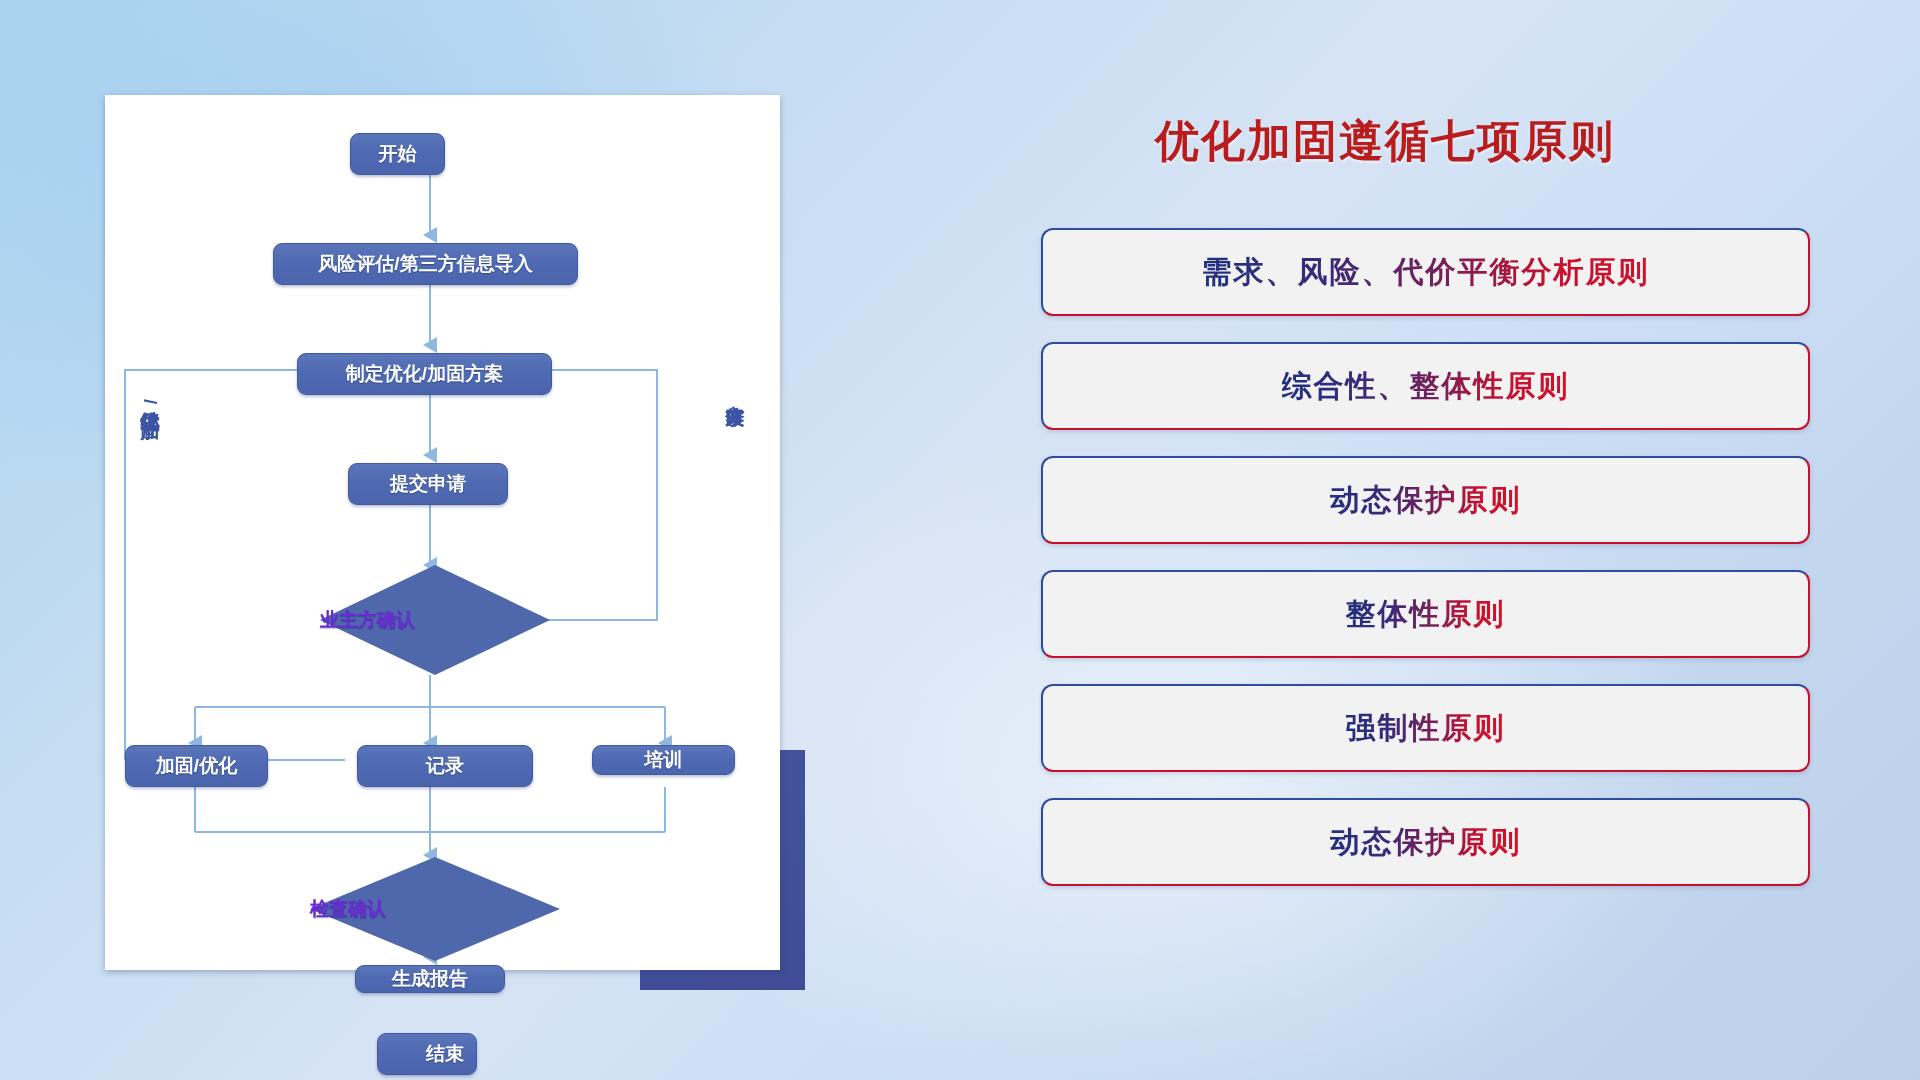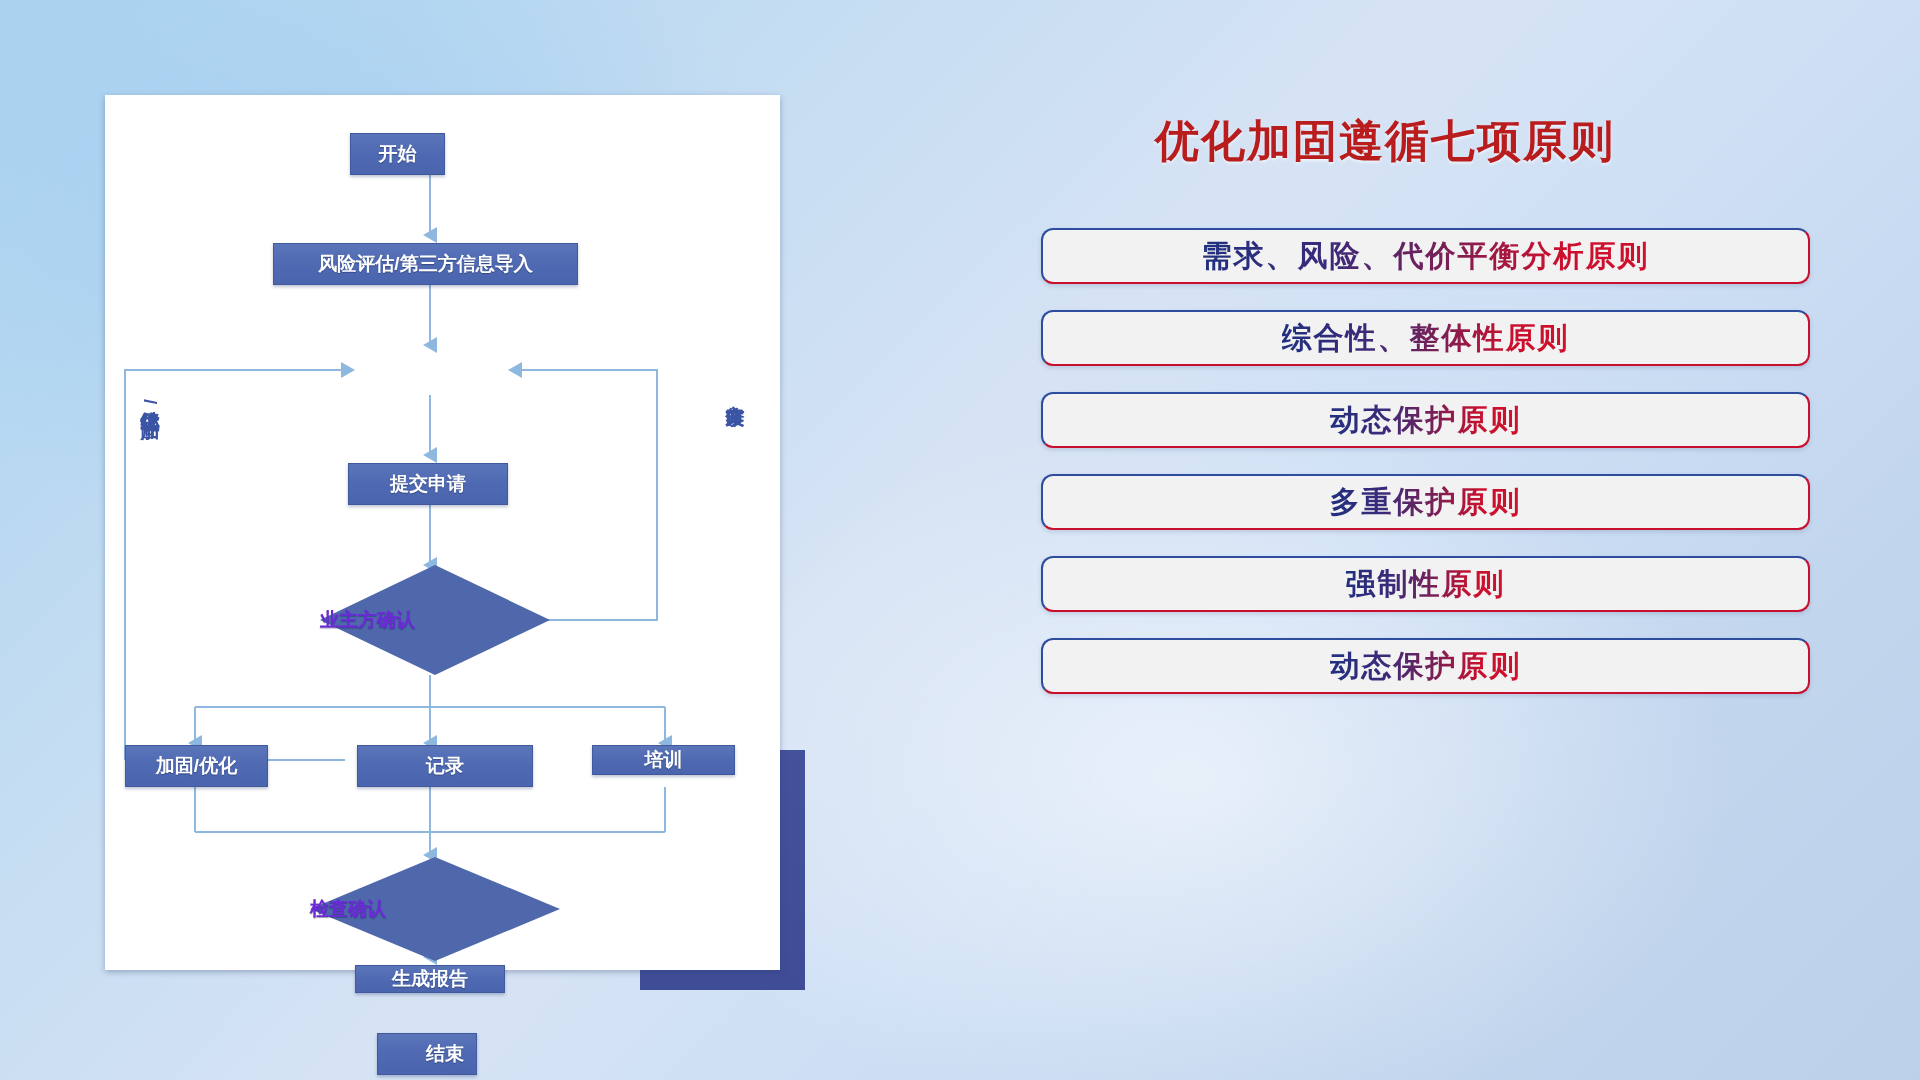--- a/index.html
+++ b/index.html
@@ -28,7 +28,7 @@
   .node{
     position:absolute;box-sizing:border-box;
     background:linear-gradient(180deg,#5b75ba 0%,#4f6ab2 48%,#4a65ae 100%);
-    border:1px solid #42599d;border-radius:0;
+    border:1px solid #42599d;border-radius:9px;
     color:#ffffff;font-weight:bold;font-size:19px;
     display:flex;align-items:center;justify-content:center;
     text-shadow:0 1px 1px rgba(20,35,80,.45);

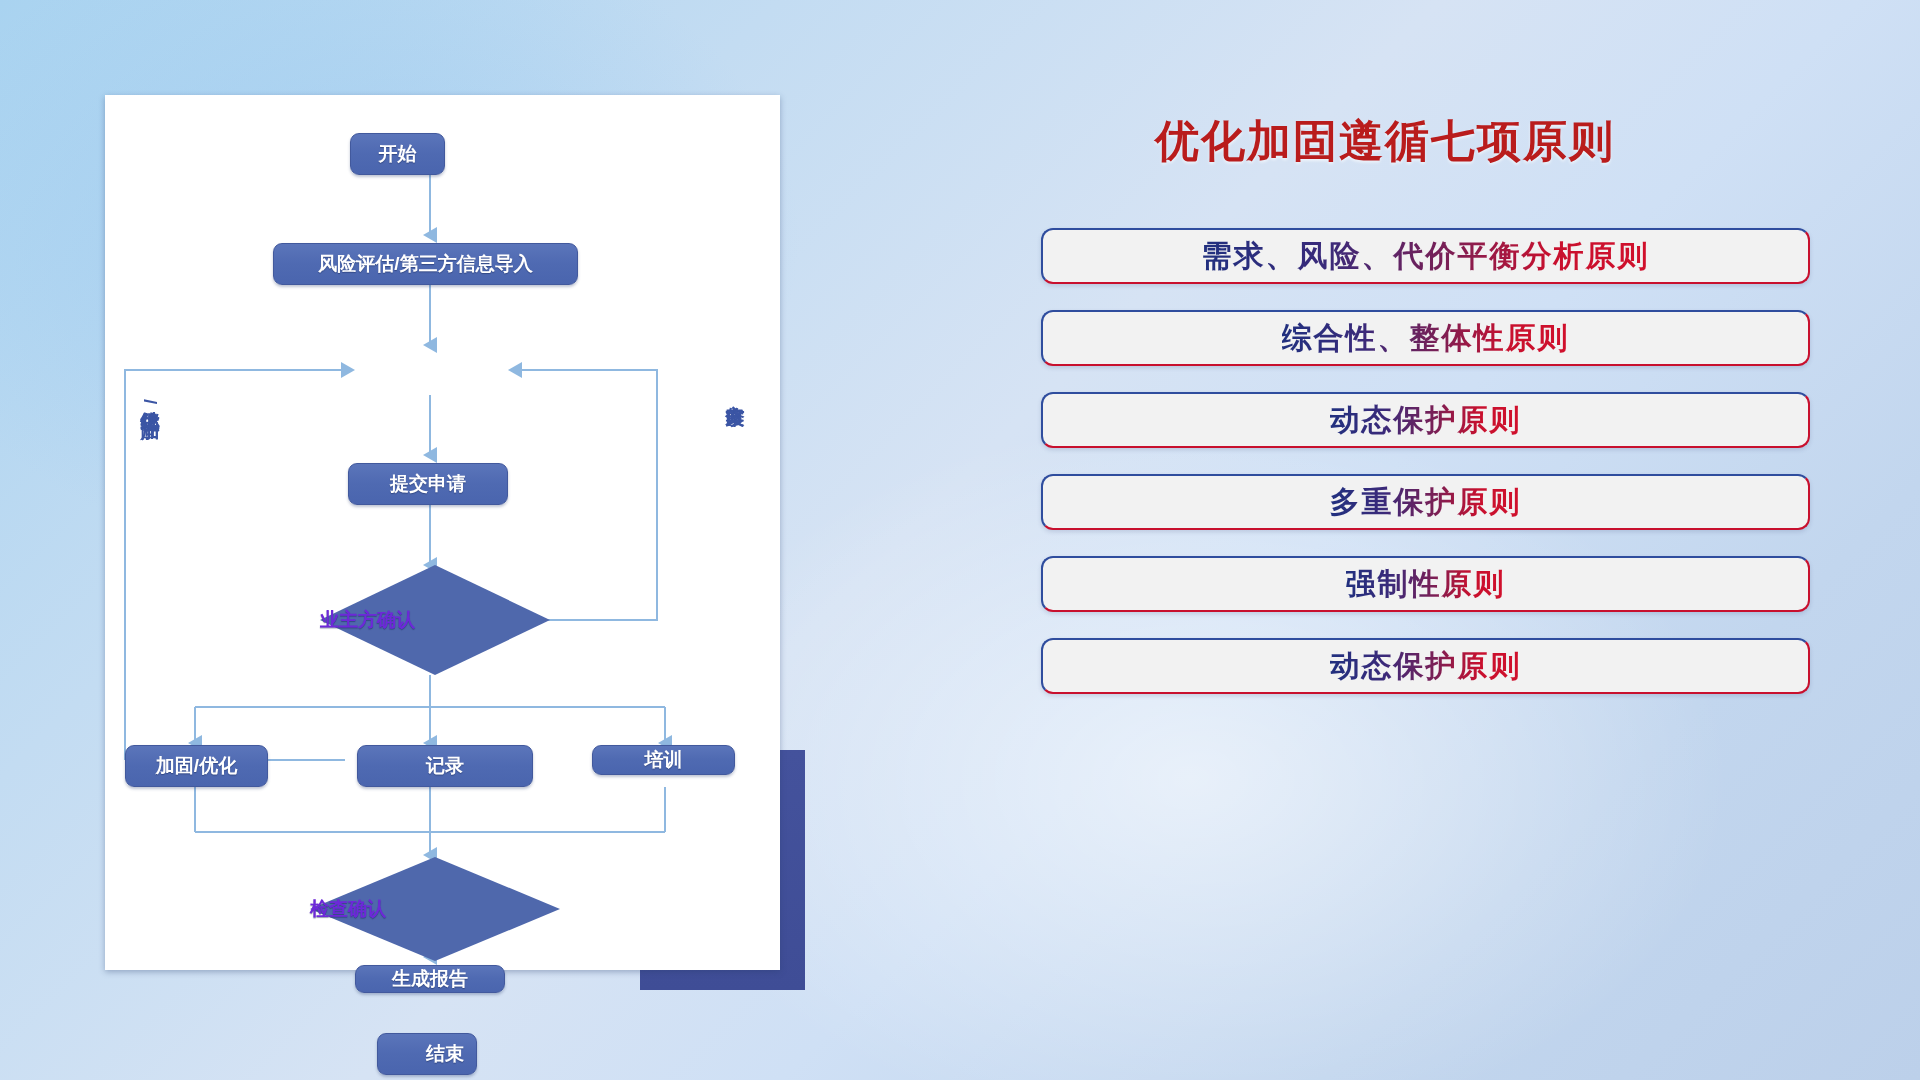--- a/index.html
+++ b/index.html
@@ -67,7 +67,7 @@
   #principles-list{position:absolute;left:0px;top:228px;width:790px;}
   .p-card{
     position:relative;
-    height:56px;margin-bottom:26px;
+    height:88px;margin-bottom:26px;
     box-sizing:border-box;
     background:#f2f2f2;
     border-radius:12px;

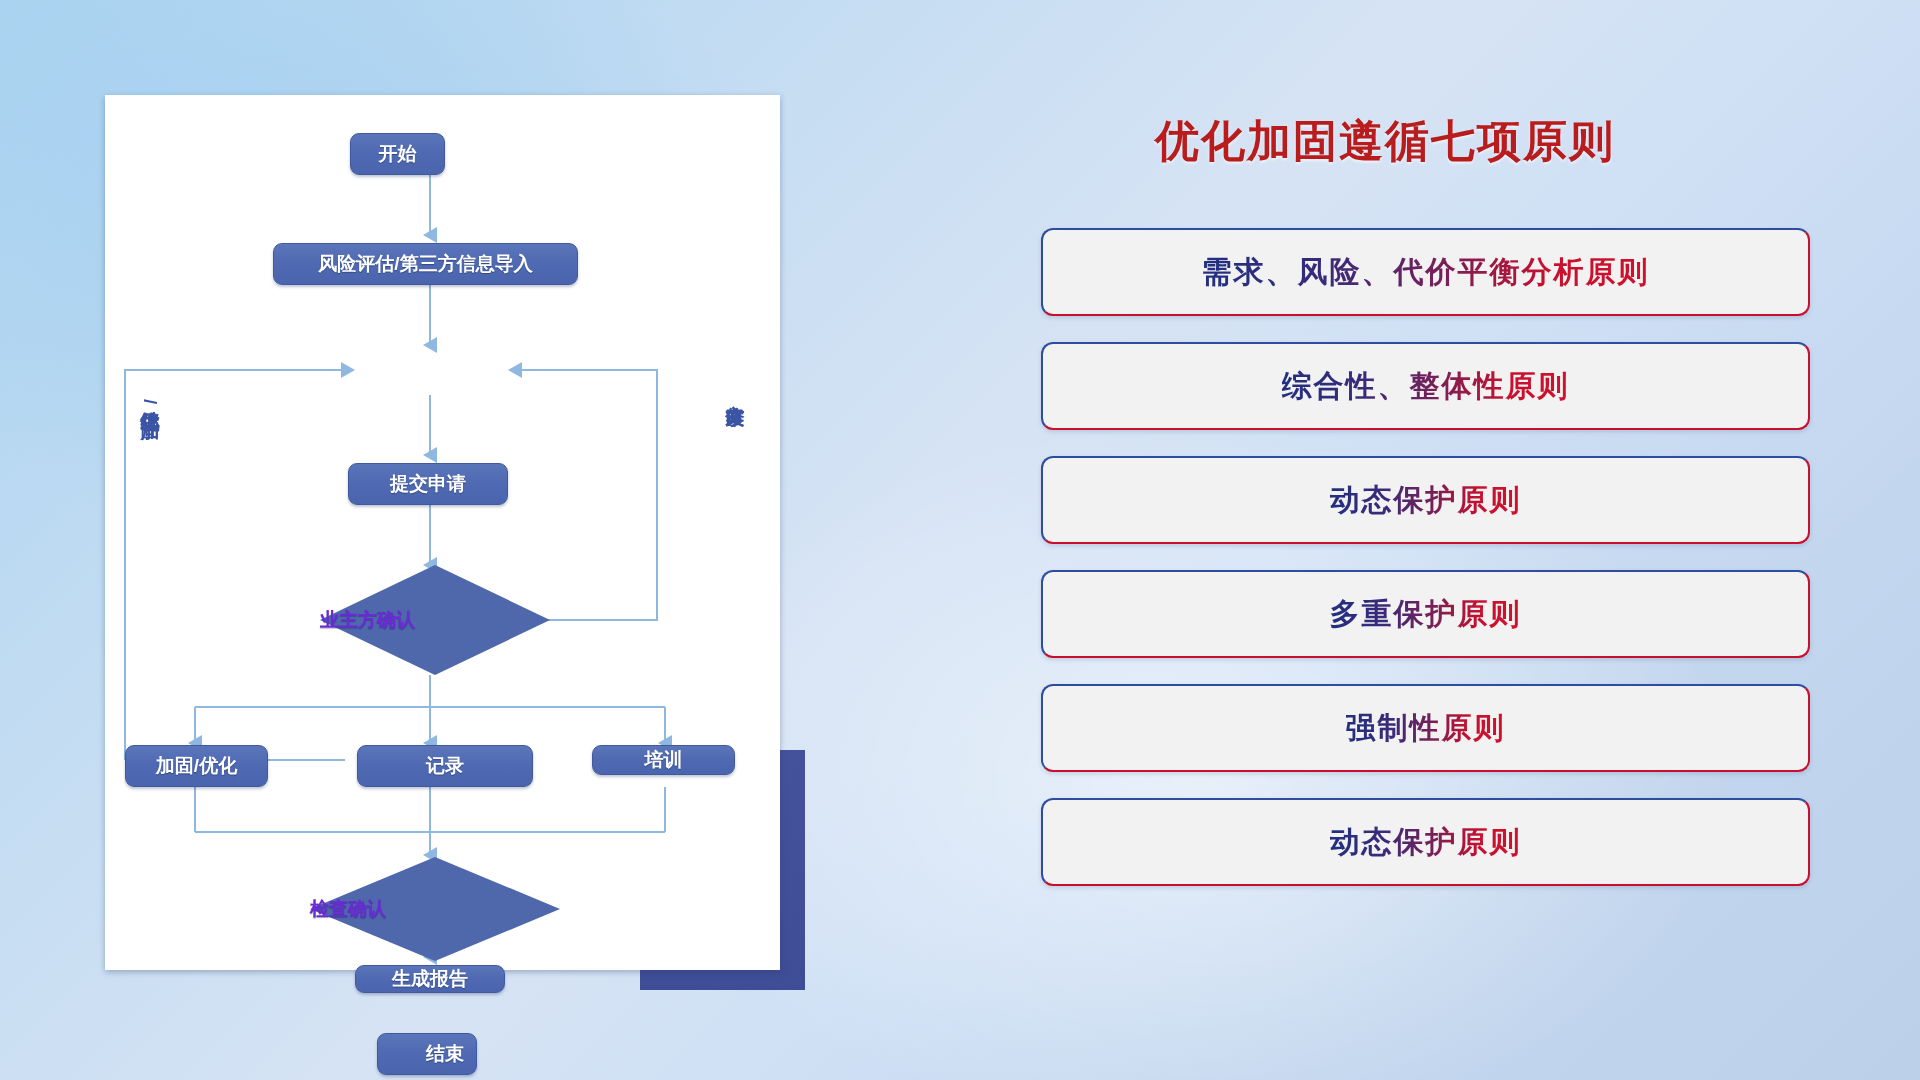--- a/index.html
+++ b/index.html
@@ -141,6 +141,9 @@
     <span>风险评估/第三方信息导入</span>
   </div>
 
+  <div class="node" style="left:192px;top:258px;width:255px;height:42px;">
+    <span>制定优化/加固方案</span>
+  </div>
 
   <div class="node" style="left:243px;top:368px;width:160px;height:42px;">
     <span>提交申请</span>

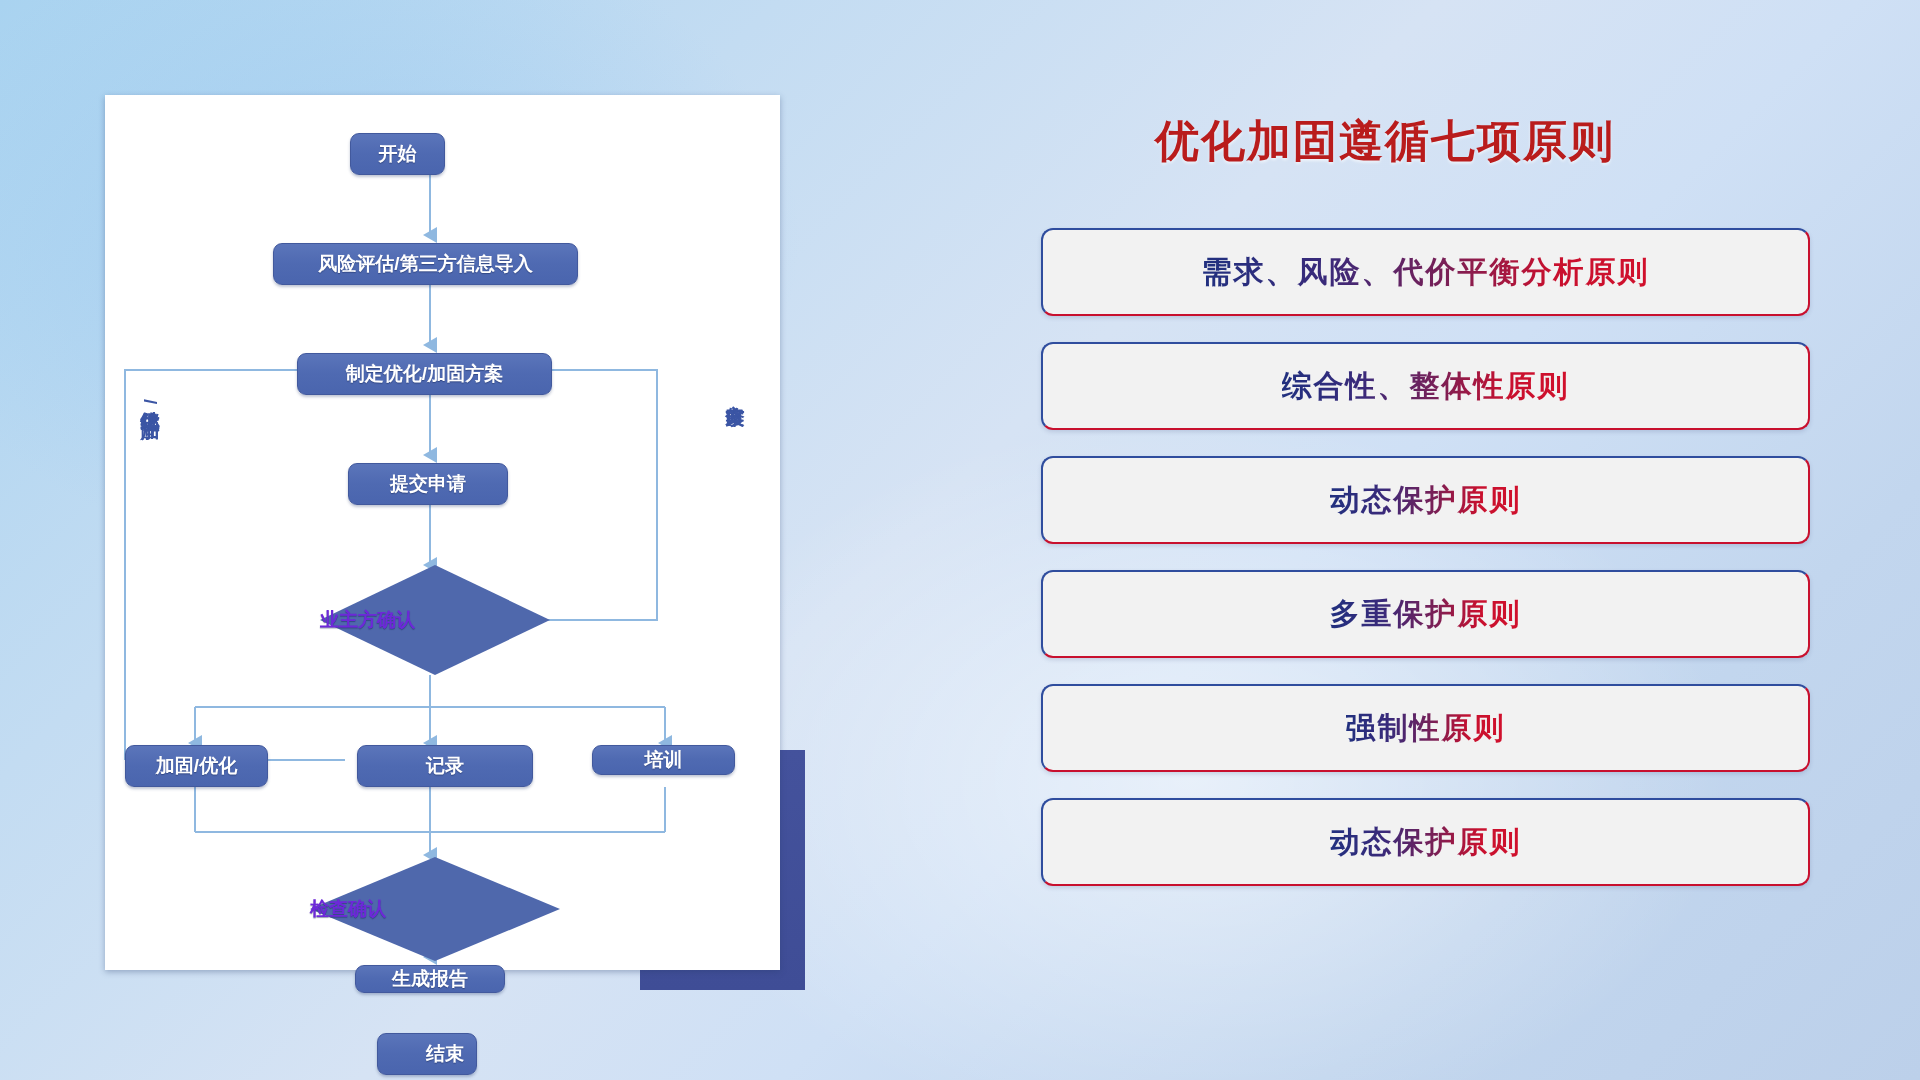--- a/index.html
+++ b/index.html
@@ -201,7 +201,7 @@
       <span class="p-text">动态保护原则</span>
     </div>
     <div class="p-card">
-      <span class="p-text">多重保护原则</span>
+      <span class="p-text">整体性原则</span>
     </div>
     <div class="p-card">
       <span class="p-text">强制性原则</span>

